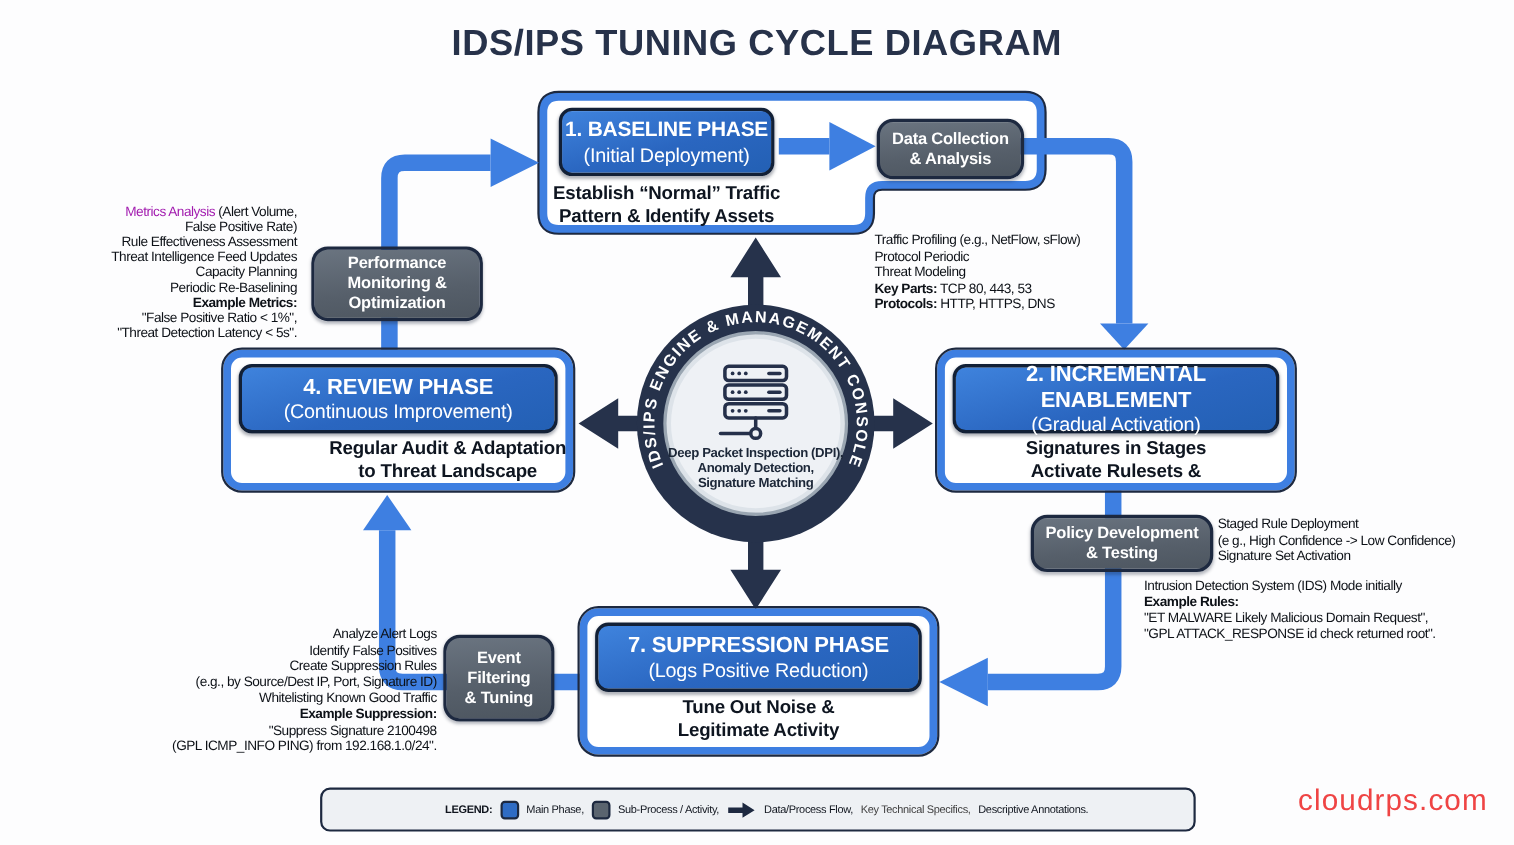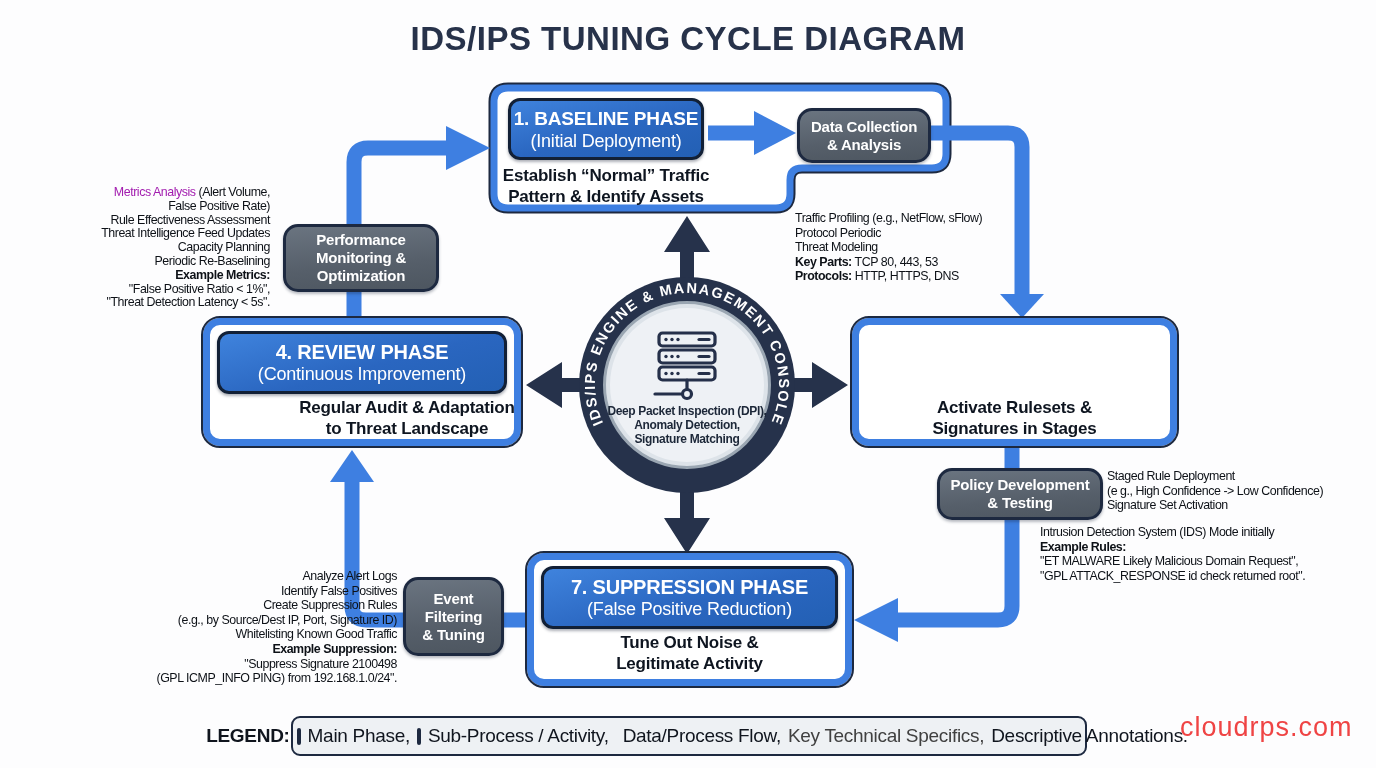--- a/index.html
+++ b/index.html
@@ -123,6 +123,10 @@
   </div>
 
   <div class="abs phase-container" style="left:852px; top:318px; width:325px; height:128px;"></div>
+  <div class="abs phase-inner" style="left:866px; top:331px; width:297px; height:63px;">
+    <div class="phase-title">2. INCREMENTAL ENABLEMENT</div>
+    <div class="phase-sub">(Gradual Activation)</div>
+  </div>
   <div class="abs phase-desc" style="left:852px; top:398px; width:325px;">
     <div>Activate Rulesets &amp;</div>
     <div>Signatures in Stages</div>

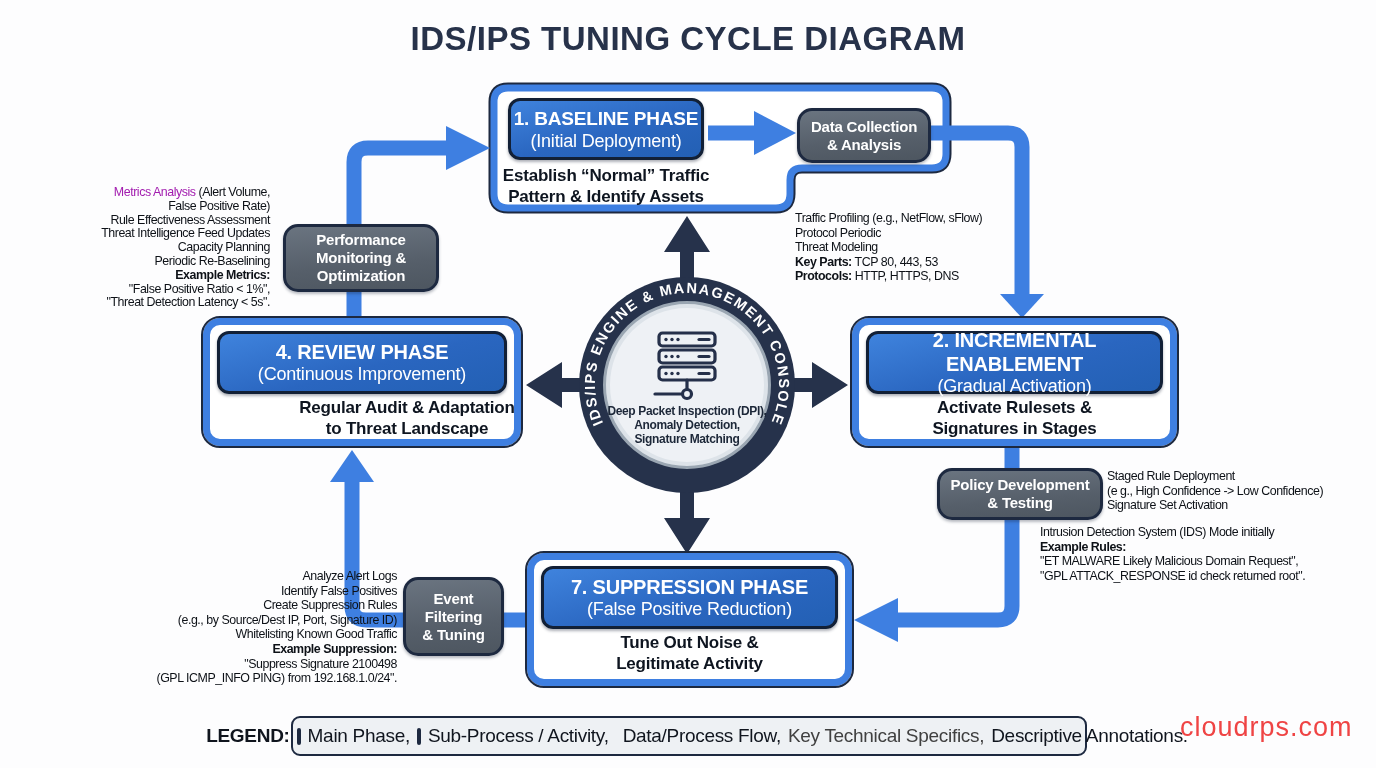--- a/index.html
+++ b/index.html
@@ -128,8 +128,8 @@
     <div class="phase-sub">(Gradual Activation)</div>
   </div>
   <div class="abs phase-desc" style="left:852px; top:398px; width:325px;">
+    <div>Signatures in Stages</div>
     <div>Activate Rulesets &amp;</div>
-    <div>Signatures in Stages</div>
   </div>
 
   <div class="abs phase-container" style="left:527px; top:553px; width:325px; height:133px;"></div>

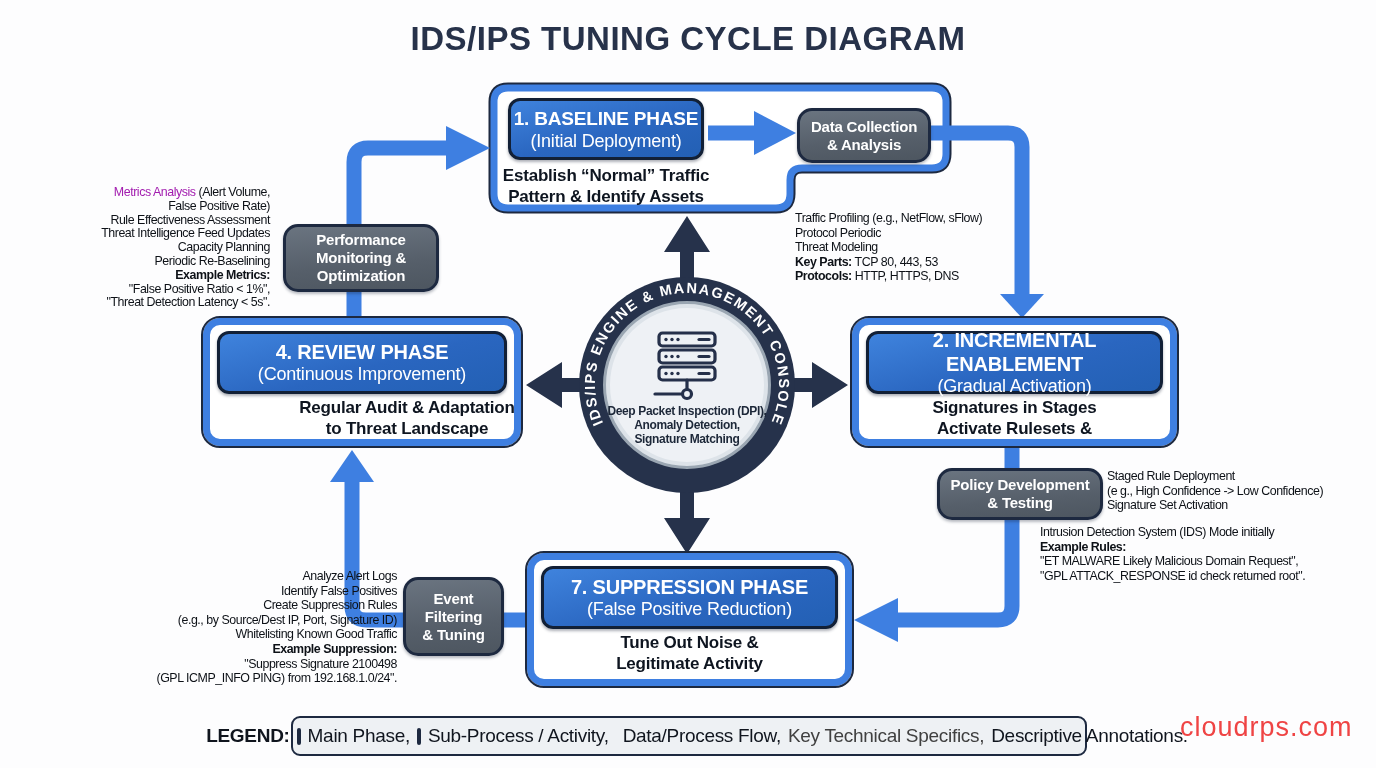--- a/index.html
+++ b/index.html
@@ -135,7 +135,7 @@
   <div class="abs phase-container" style="left:527px; top:553px; width:325px; height:133px;"></div>
   <div class="abs phase-inner" style="left:541px; top:566px; width:297px; height:63px;">
     <div class="phase-title">7. SUPPRESSION PHASE</div>
-    <div class="phase-sub">(False Positive Reduction)</div>
+    <div class="phase-sub">(Logs Positive Reduction)</div>
   </div>
   <div class="abs phase-desc" style="left:527px; top:633px; width:325px;">
     <div>Tune Out Noise &amp;</div>

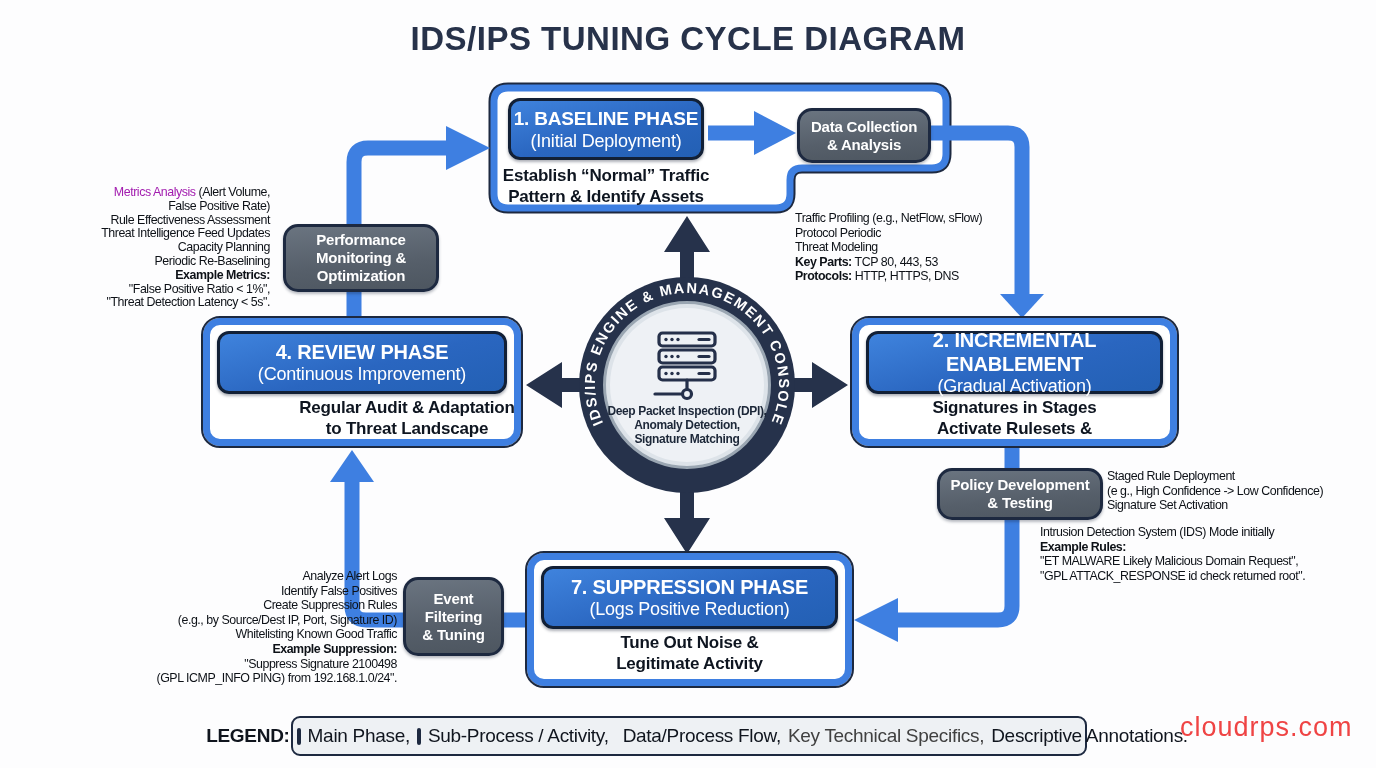--- a/index.html
+++ b/index.html
@@ -56,7 +56,7 @@
   #legend { left:291px; top:716px; width:796px; height:40px; background:#eef1f4;
     border:2.5px solid #1d2940; border-radius:9px; z-index:2;
     display:flex; align-items:center; justify-content:center; gap:7px;
-    font-size:19px; letter-spacing:-.3px; color:#10151e; white-space:nowrap;padding-left:16px; }
+    font-size:10px; letter-spacing:-.3px; color:#10151e; white-space:nowrap;padding-left:16px; }
   #legend .lbl { font-weight:bold; color:#10151e; }
   .legend-sq { width:17px; height:17px; border:2px solid #1d2940; border-radius:4px; display:inline-block; }
   .legend-sq.blue-sq { background:#2f6cc4; }

